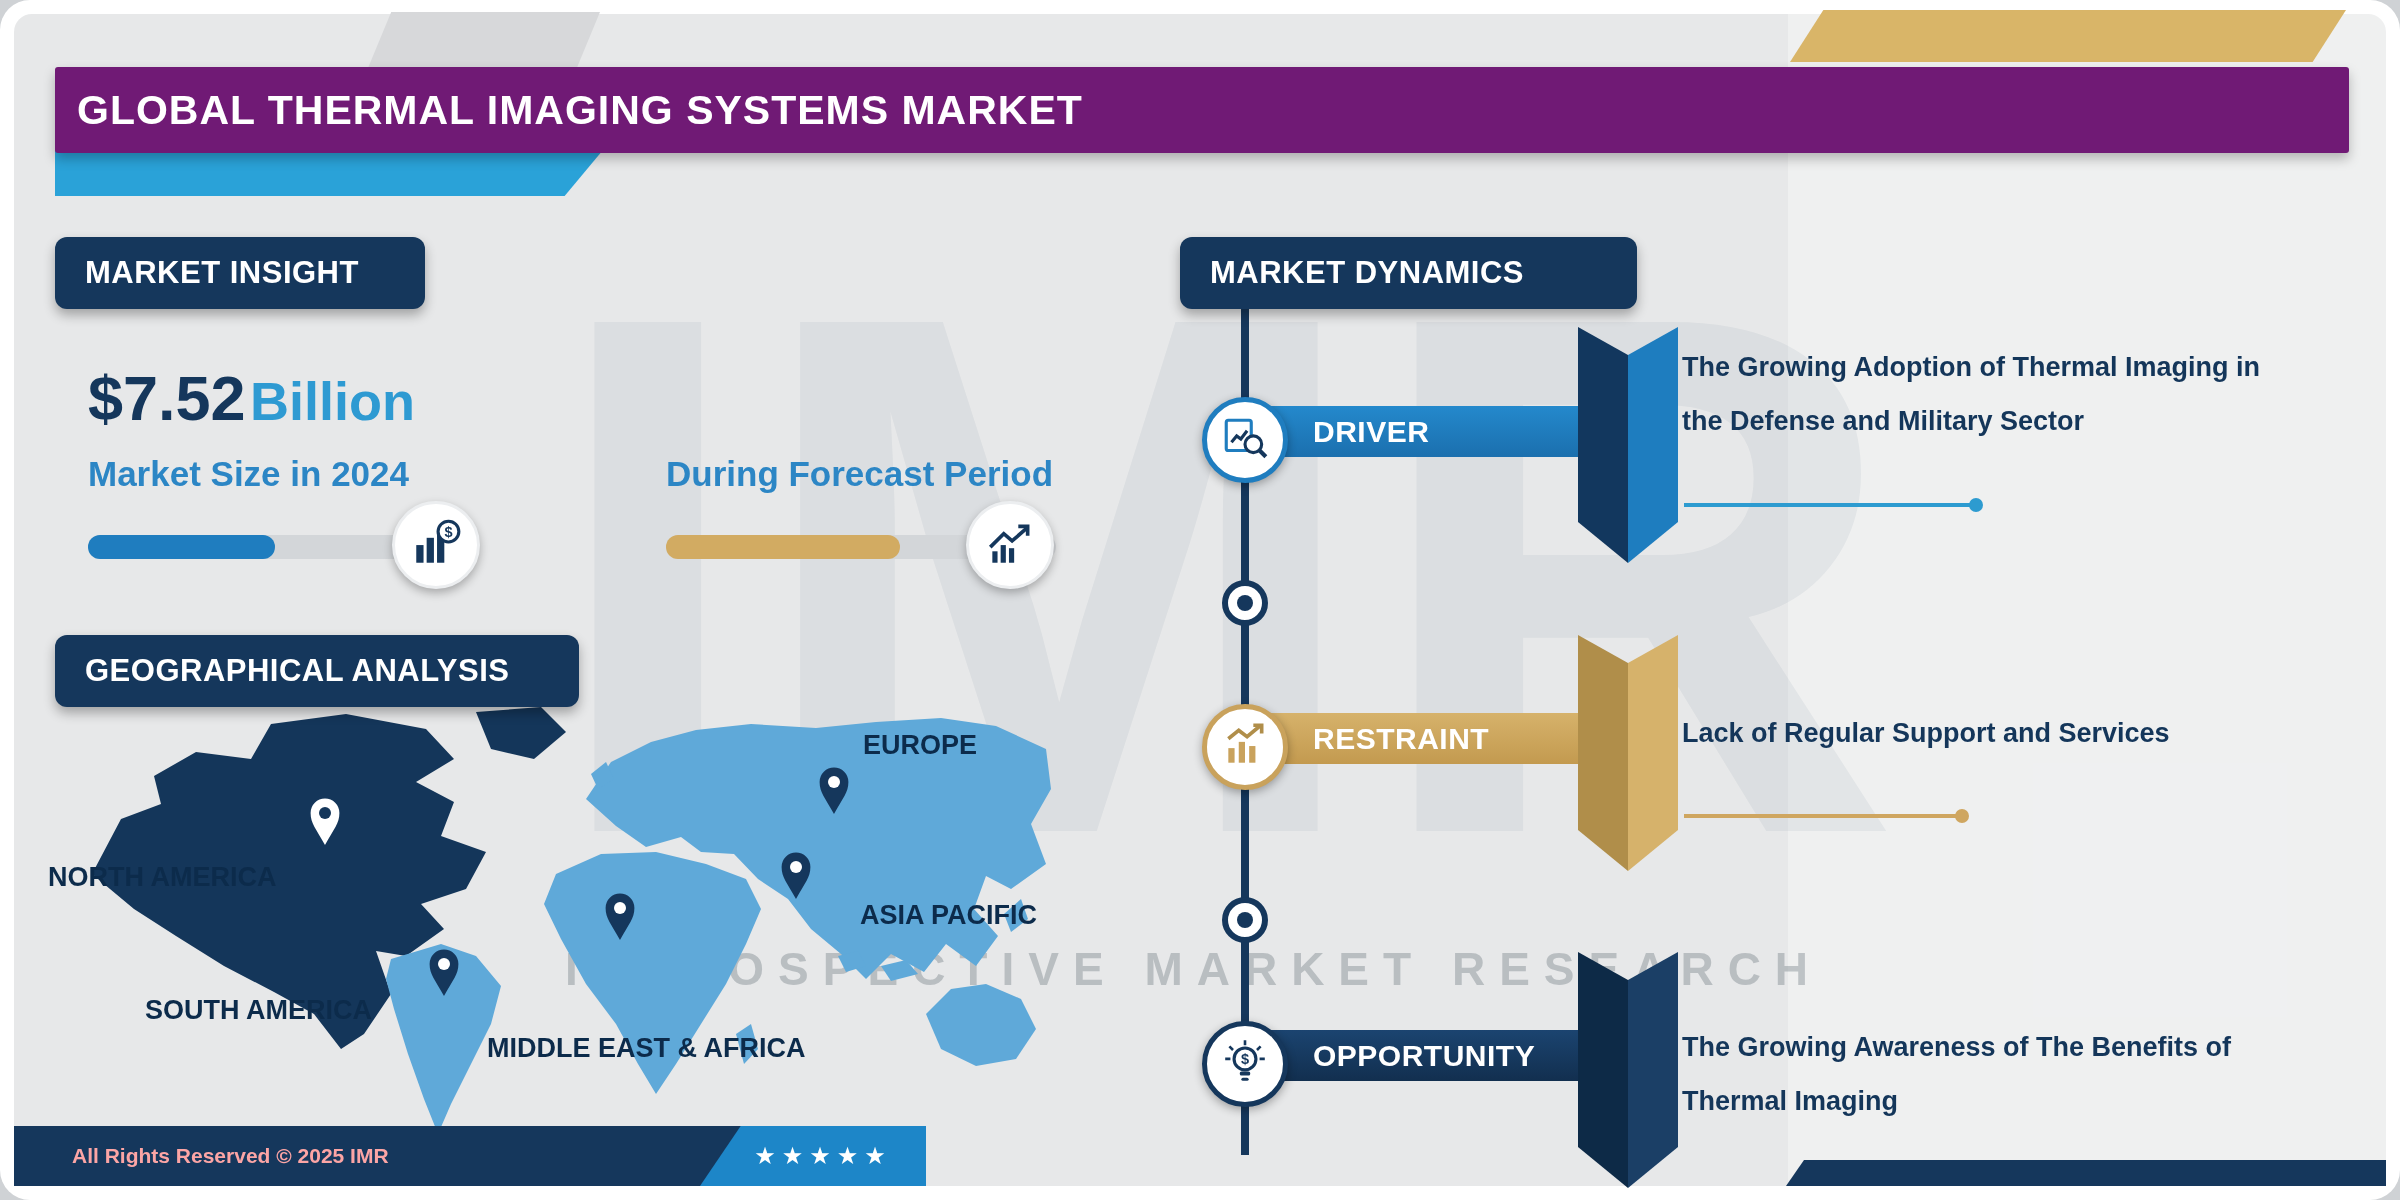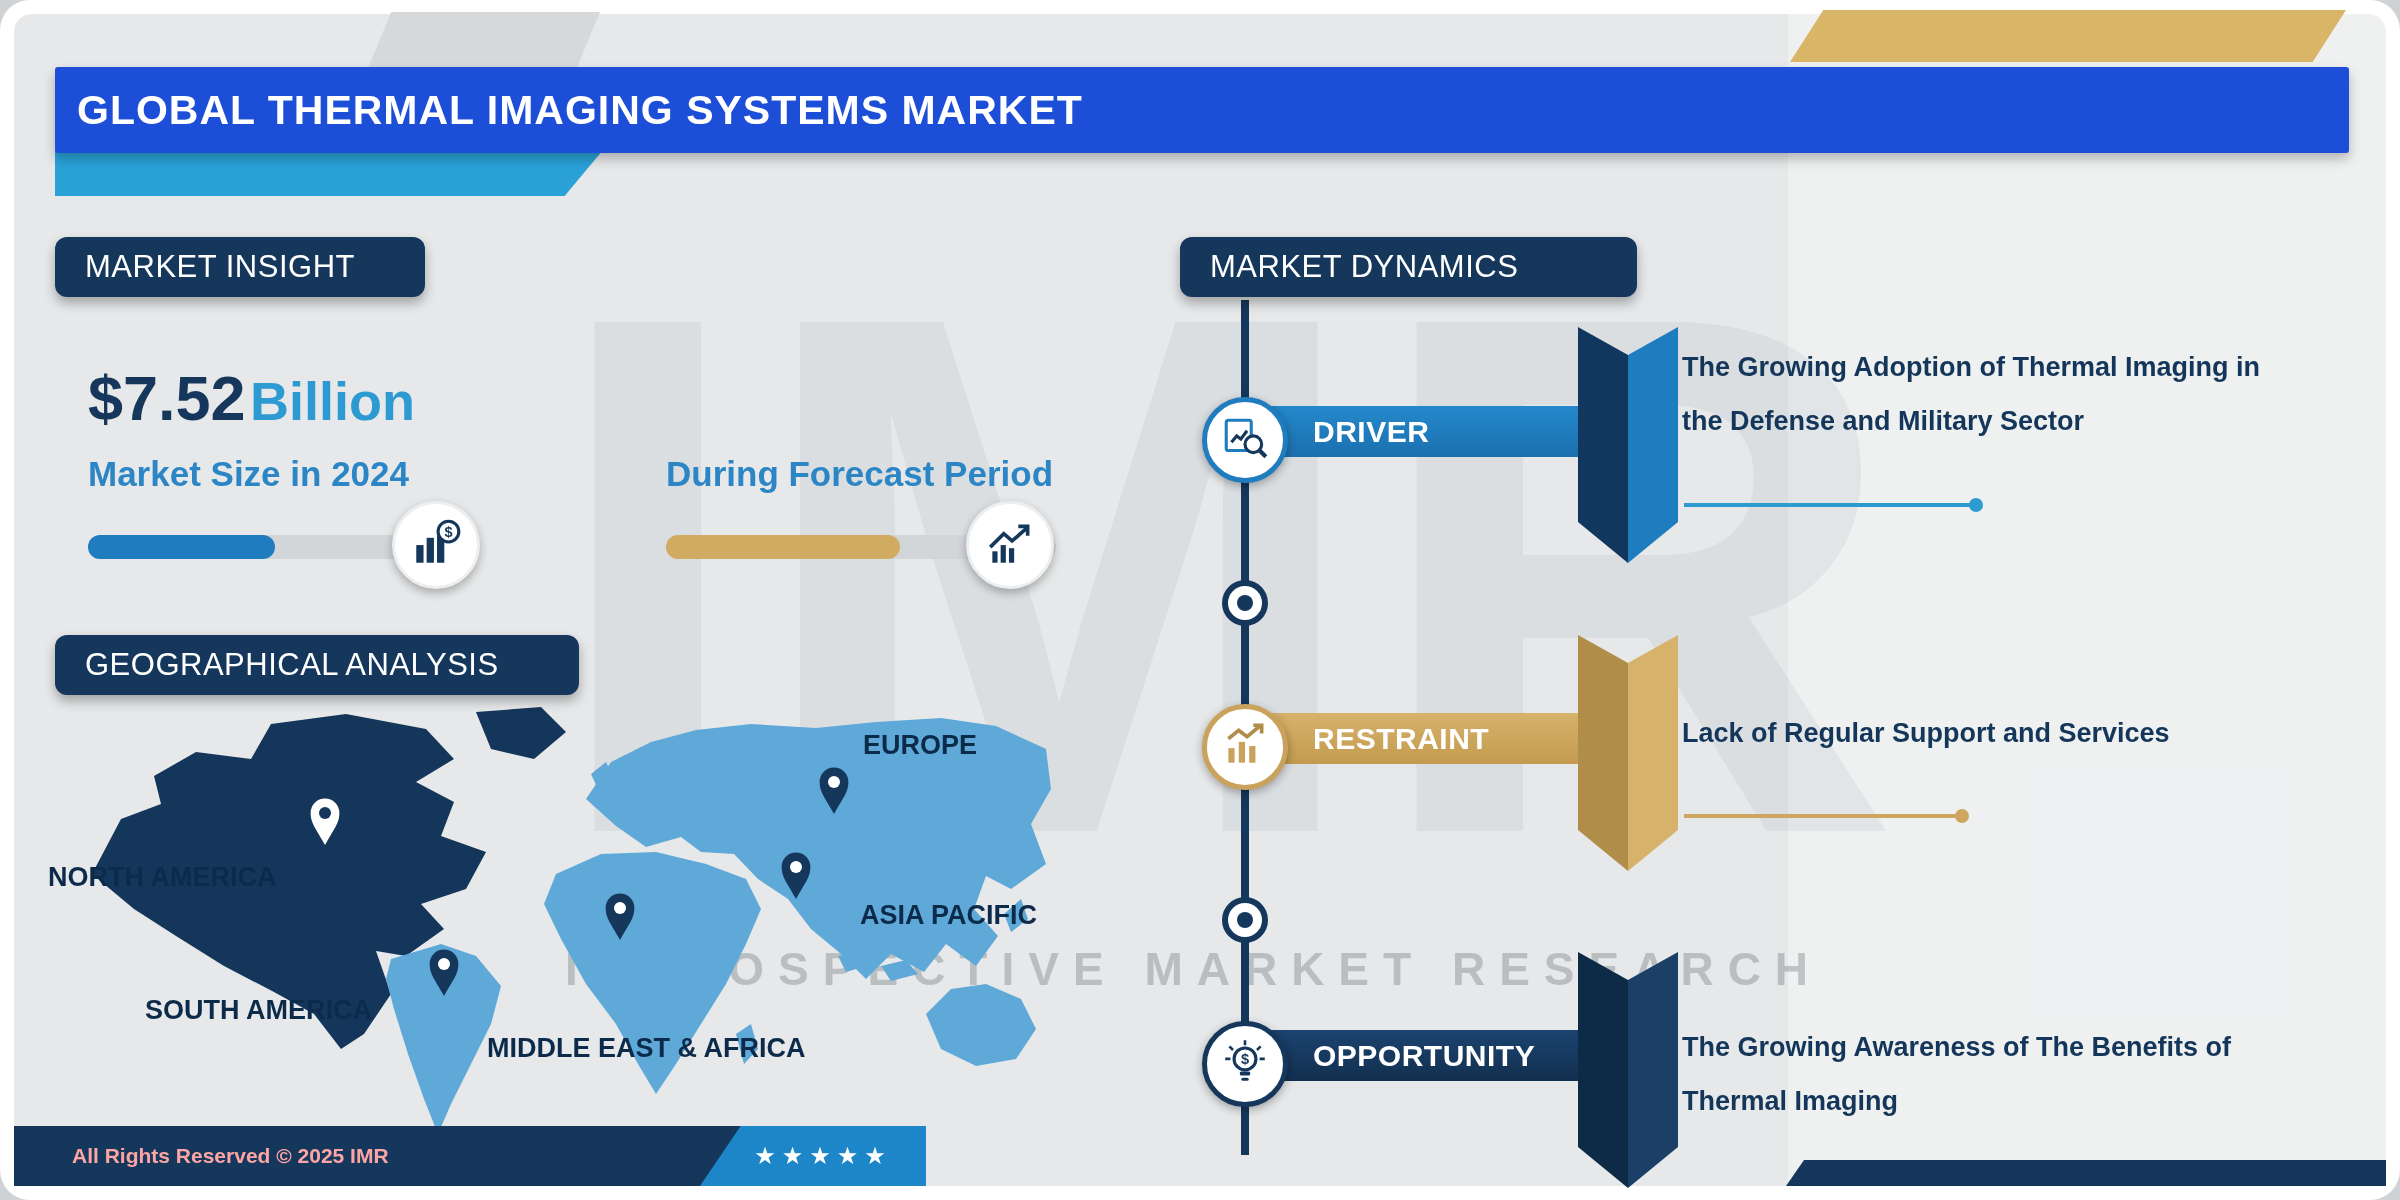--- a/index.html
+++ b/index.html
@@ -21,7 +21,7 @@
   .wm-tagline{position:absolute;left:565px;top:942px;font-size:46px;font-weight:bold;letter-spacing:14px;color:rgba(110,120,130,.38);z-index:1;white-space:nowrap;}
   
   .header{
-    position:absolute;left:55px;top:67px;width:2294px;height:86px;background:#1d4ed8;
+    position:absolute;left:55px;top:67px;width:2294px;height:86px;background:#701a75;
     display:flex;align-items:center;padding-left:22px;box-sizing:border-box;
     box-shadow:0 6px 12px rgba(0,0,0,.25);z-index:3;border-radius:3px;
   }

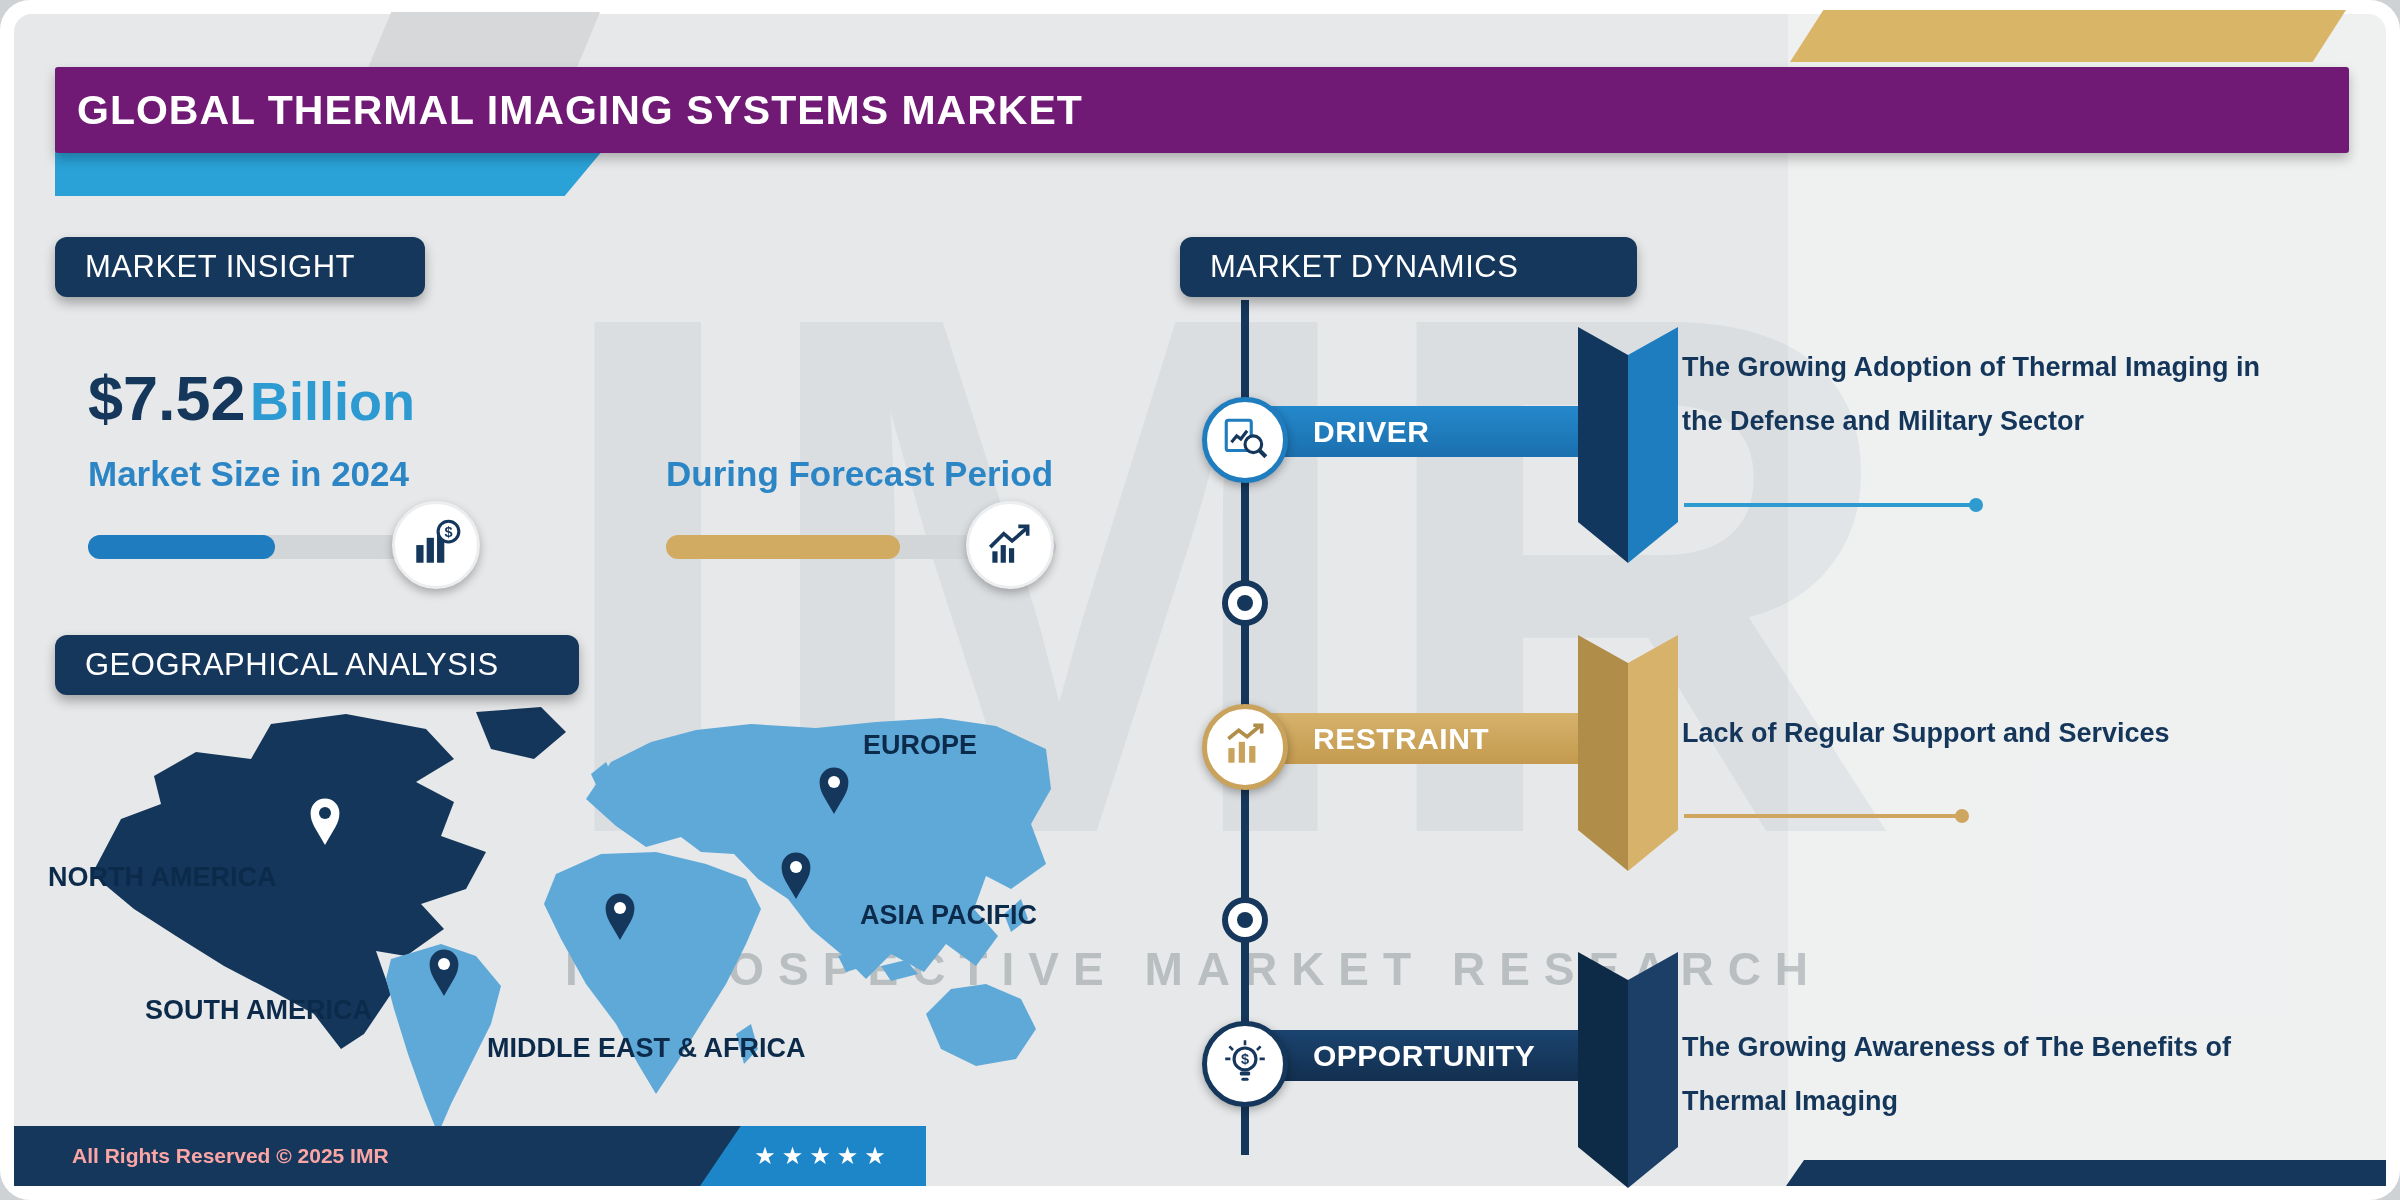--- a/index.html
+++ b/index.html
@@ -28,7 +28,7 @@
   .header .title{color:#fff;font-size:41px;font-weight:bold;letter-spacing:1px;}
   
   .pill{
-    position:absolute;height:60px;background:#15375c;color:#fff;font-weight:normal;font-size:31px;
+    position:absolute;height:72px;background:#15375c;color:#fff;font-weight:bold;font-size:31px;
     letter-spacing:.5px;border-radius:12px;display:flex;align-items:center;padding:0 30px;
     box-sizing:border-box;box-shadow:0 6px 12px rgba(0,0,0,.3);z-index:3;white-space:nowrap;
   }

